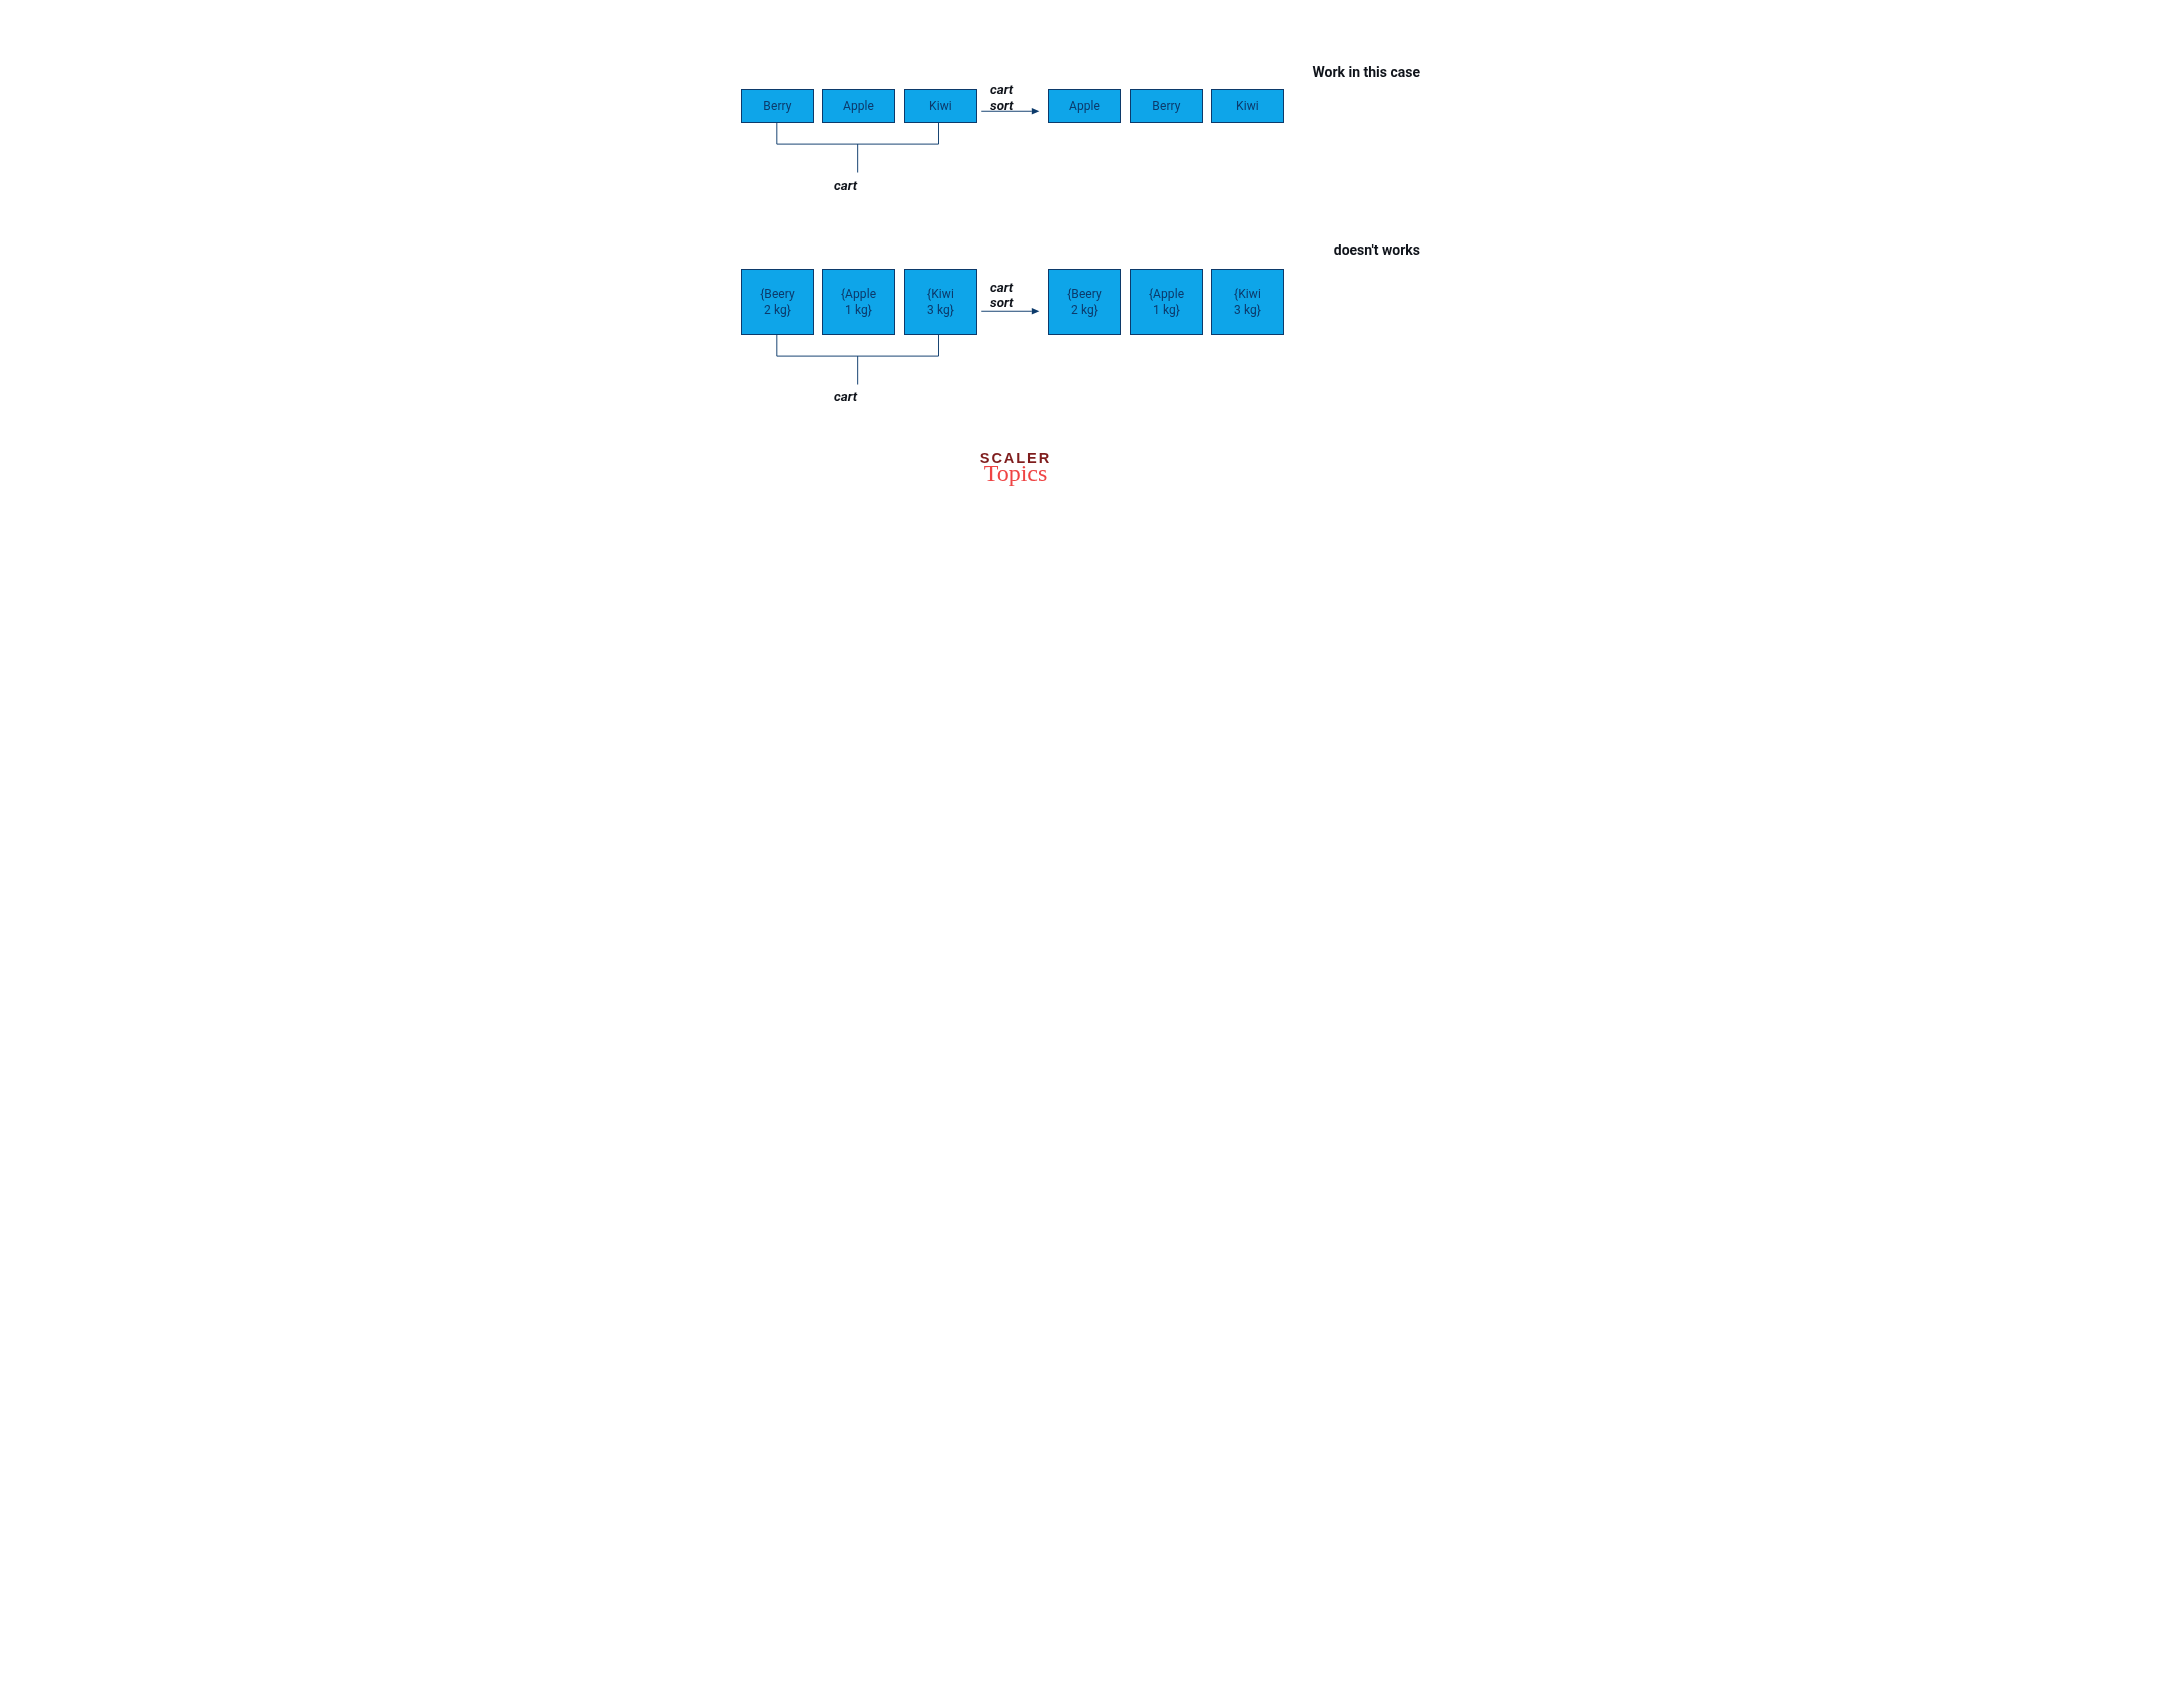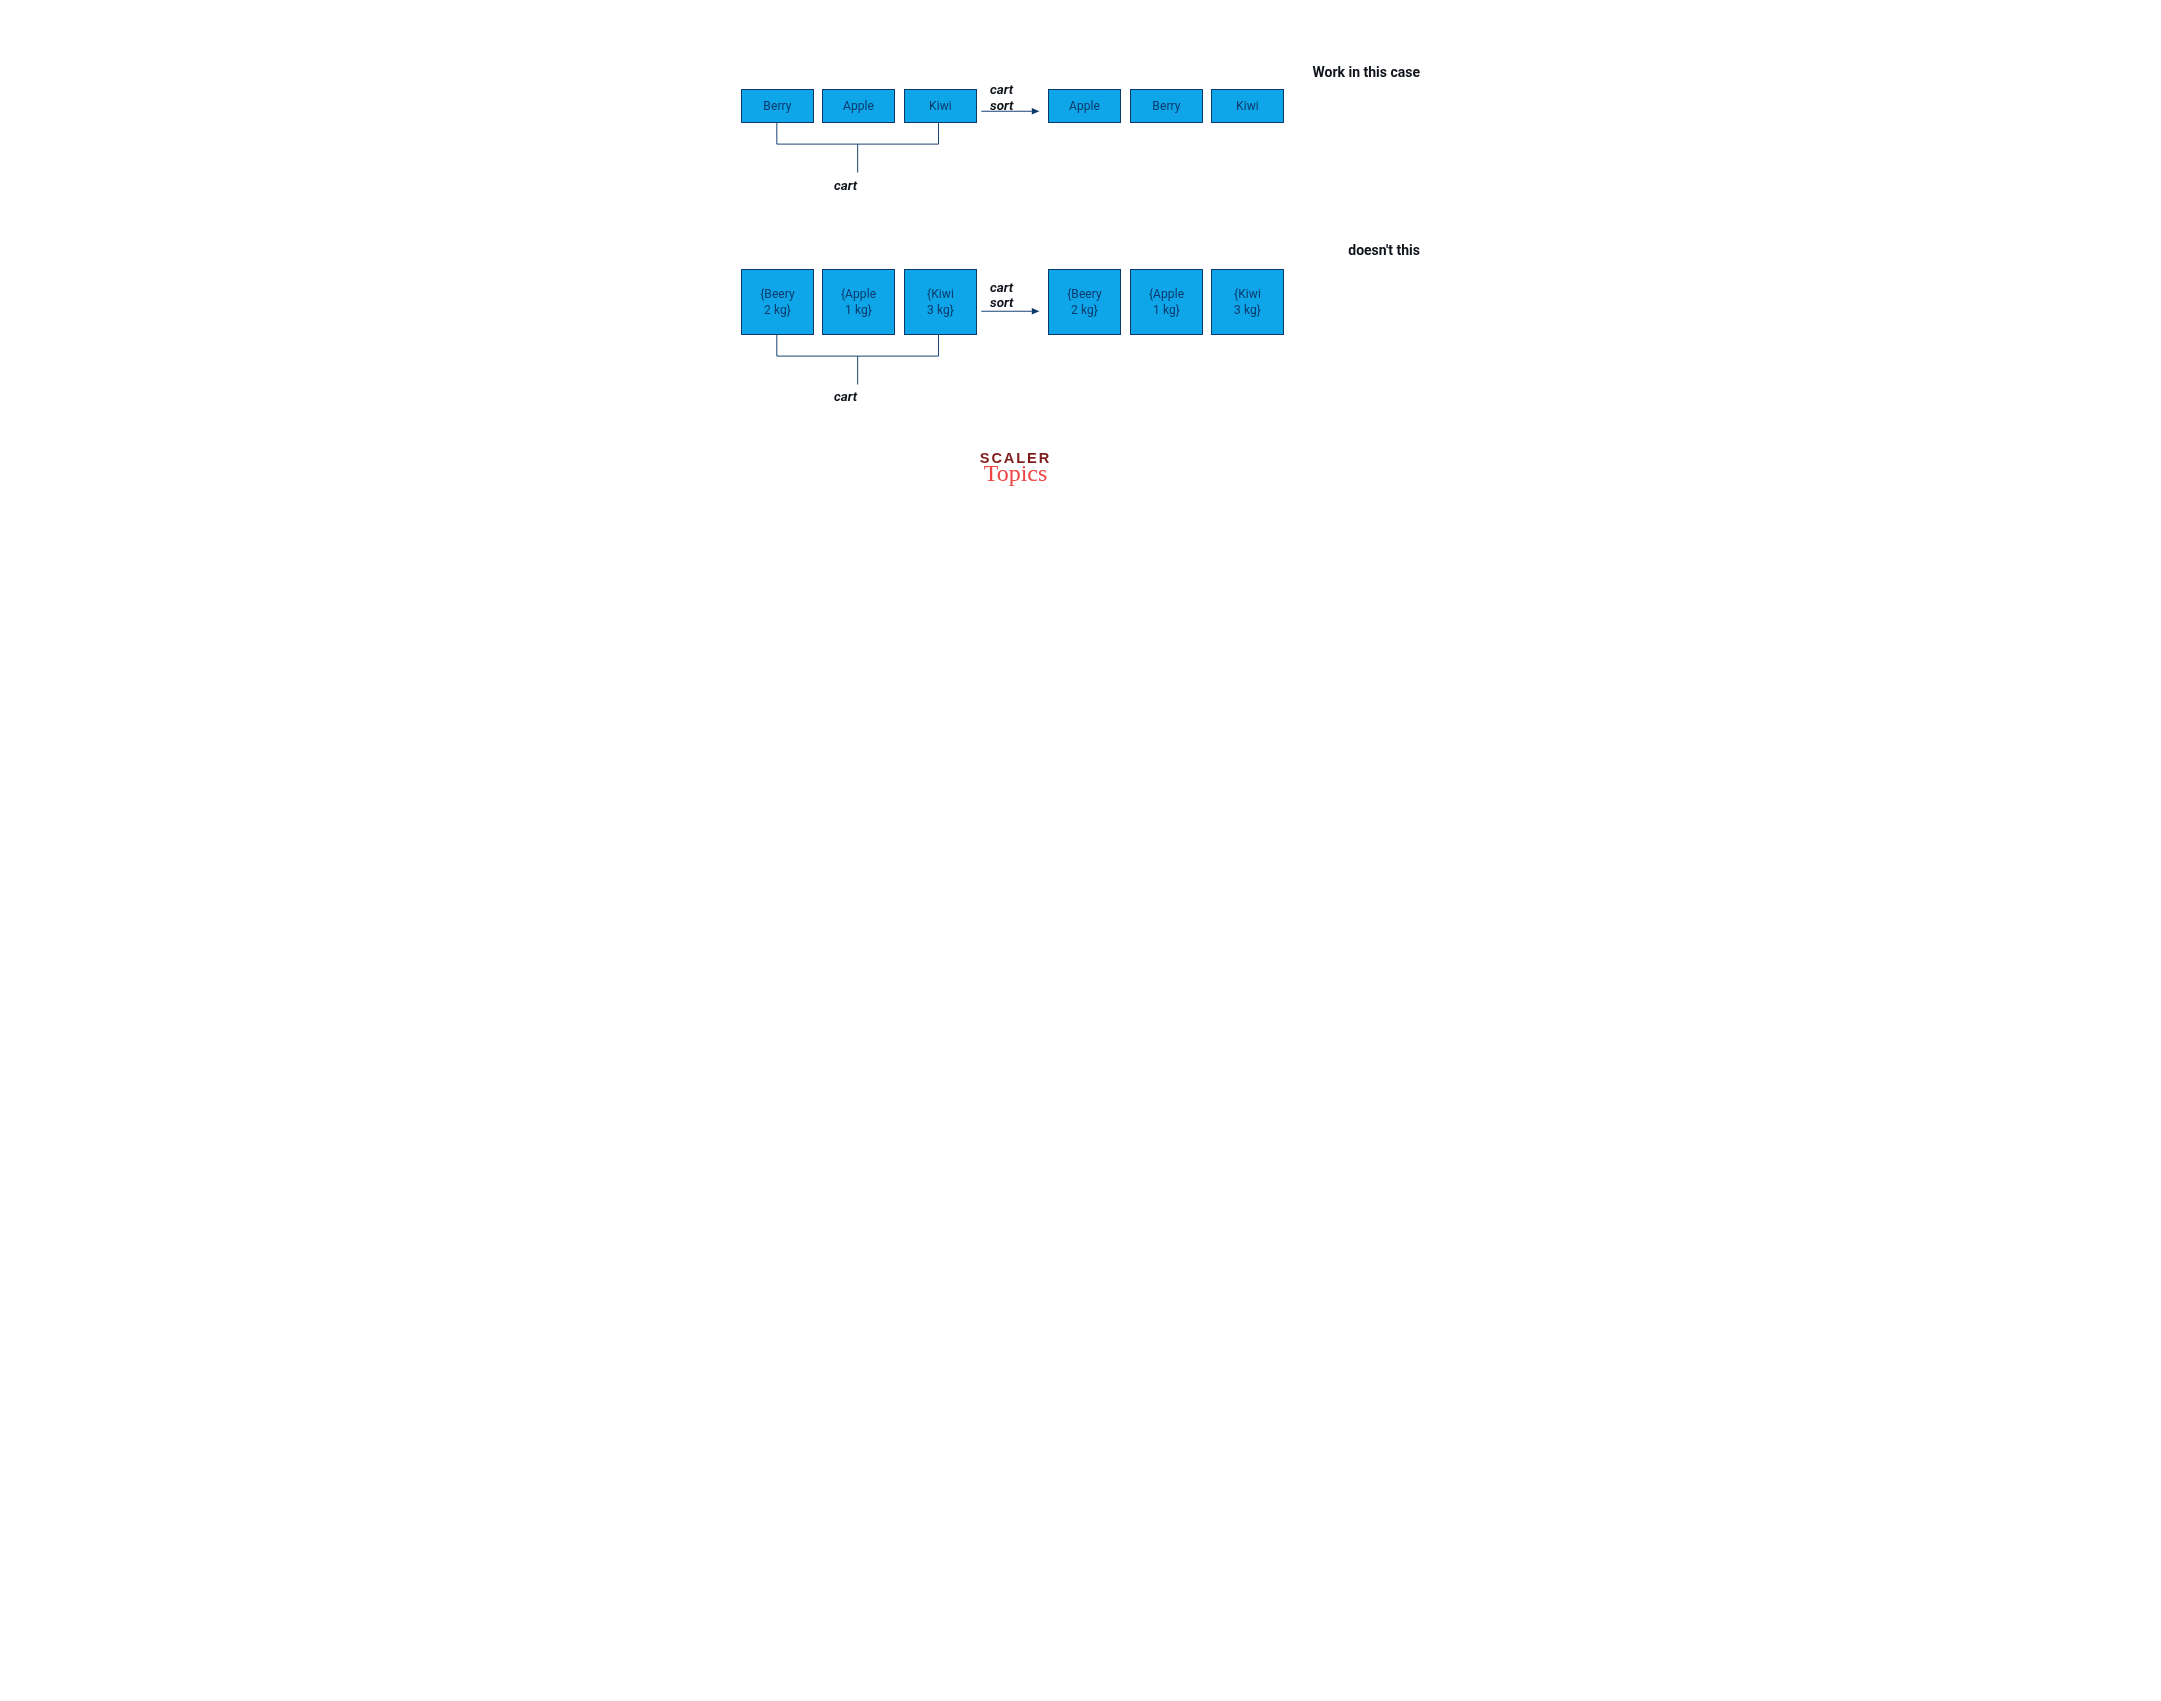--- a/index.html
+++ b/index.html
@@ -120,7 +120,7 @@
   </div>
   <div class="bold-label" style="left:139px; top:114px;">cart</div>
 
-  <div class="caption-heading" style="right:46px; top:178px;">doesn't this</div>
+  <div class="caption-heading" style="right:46px; top:178px;">doesn't works</div>
 
   <div class="box" style="left:46px;  top:205px; width:71px; height:64px; white-space:pre-line;"><span>{Beery
 2 kg}</span></div>

